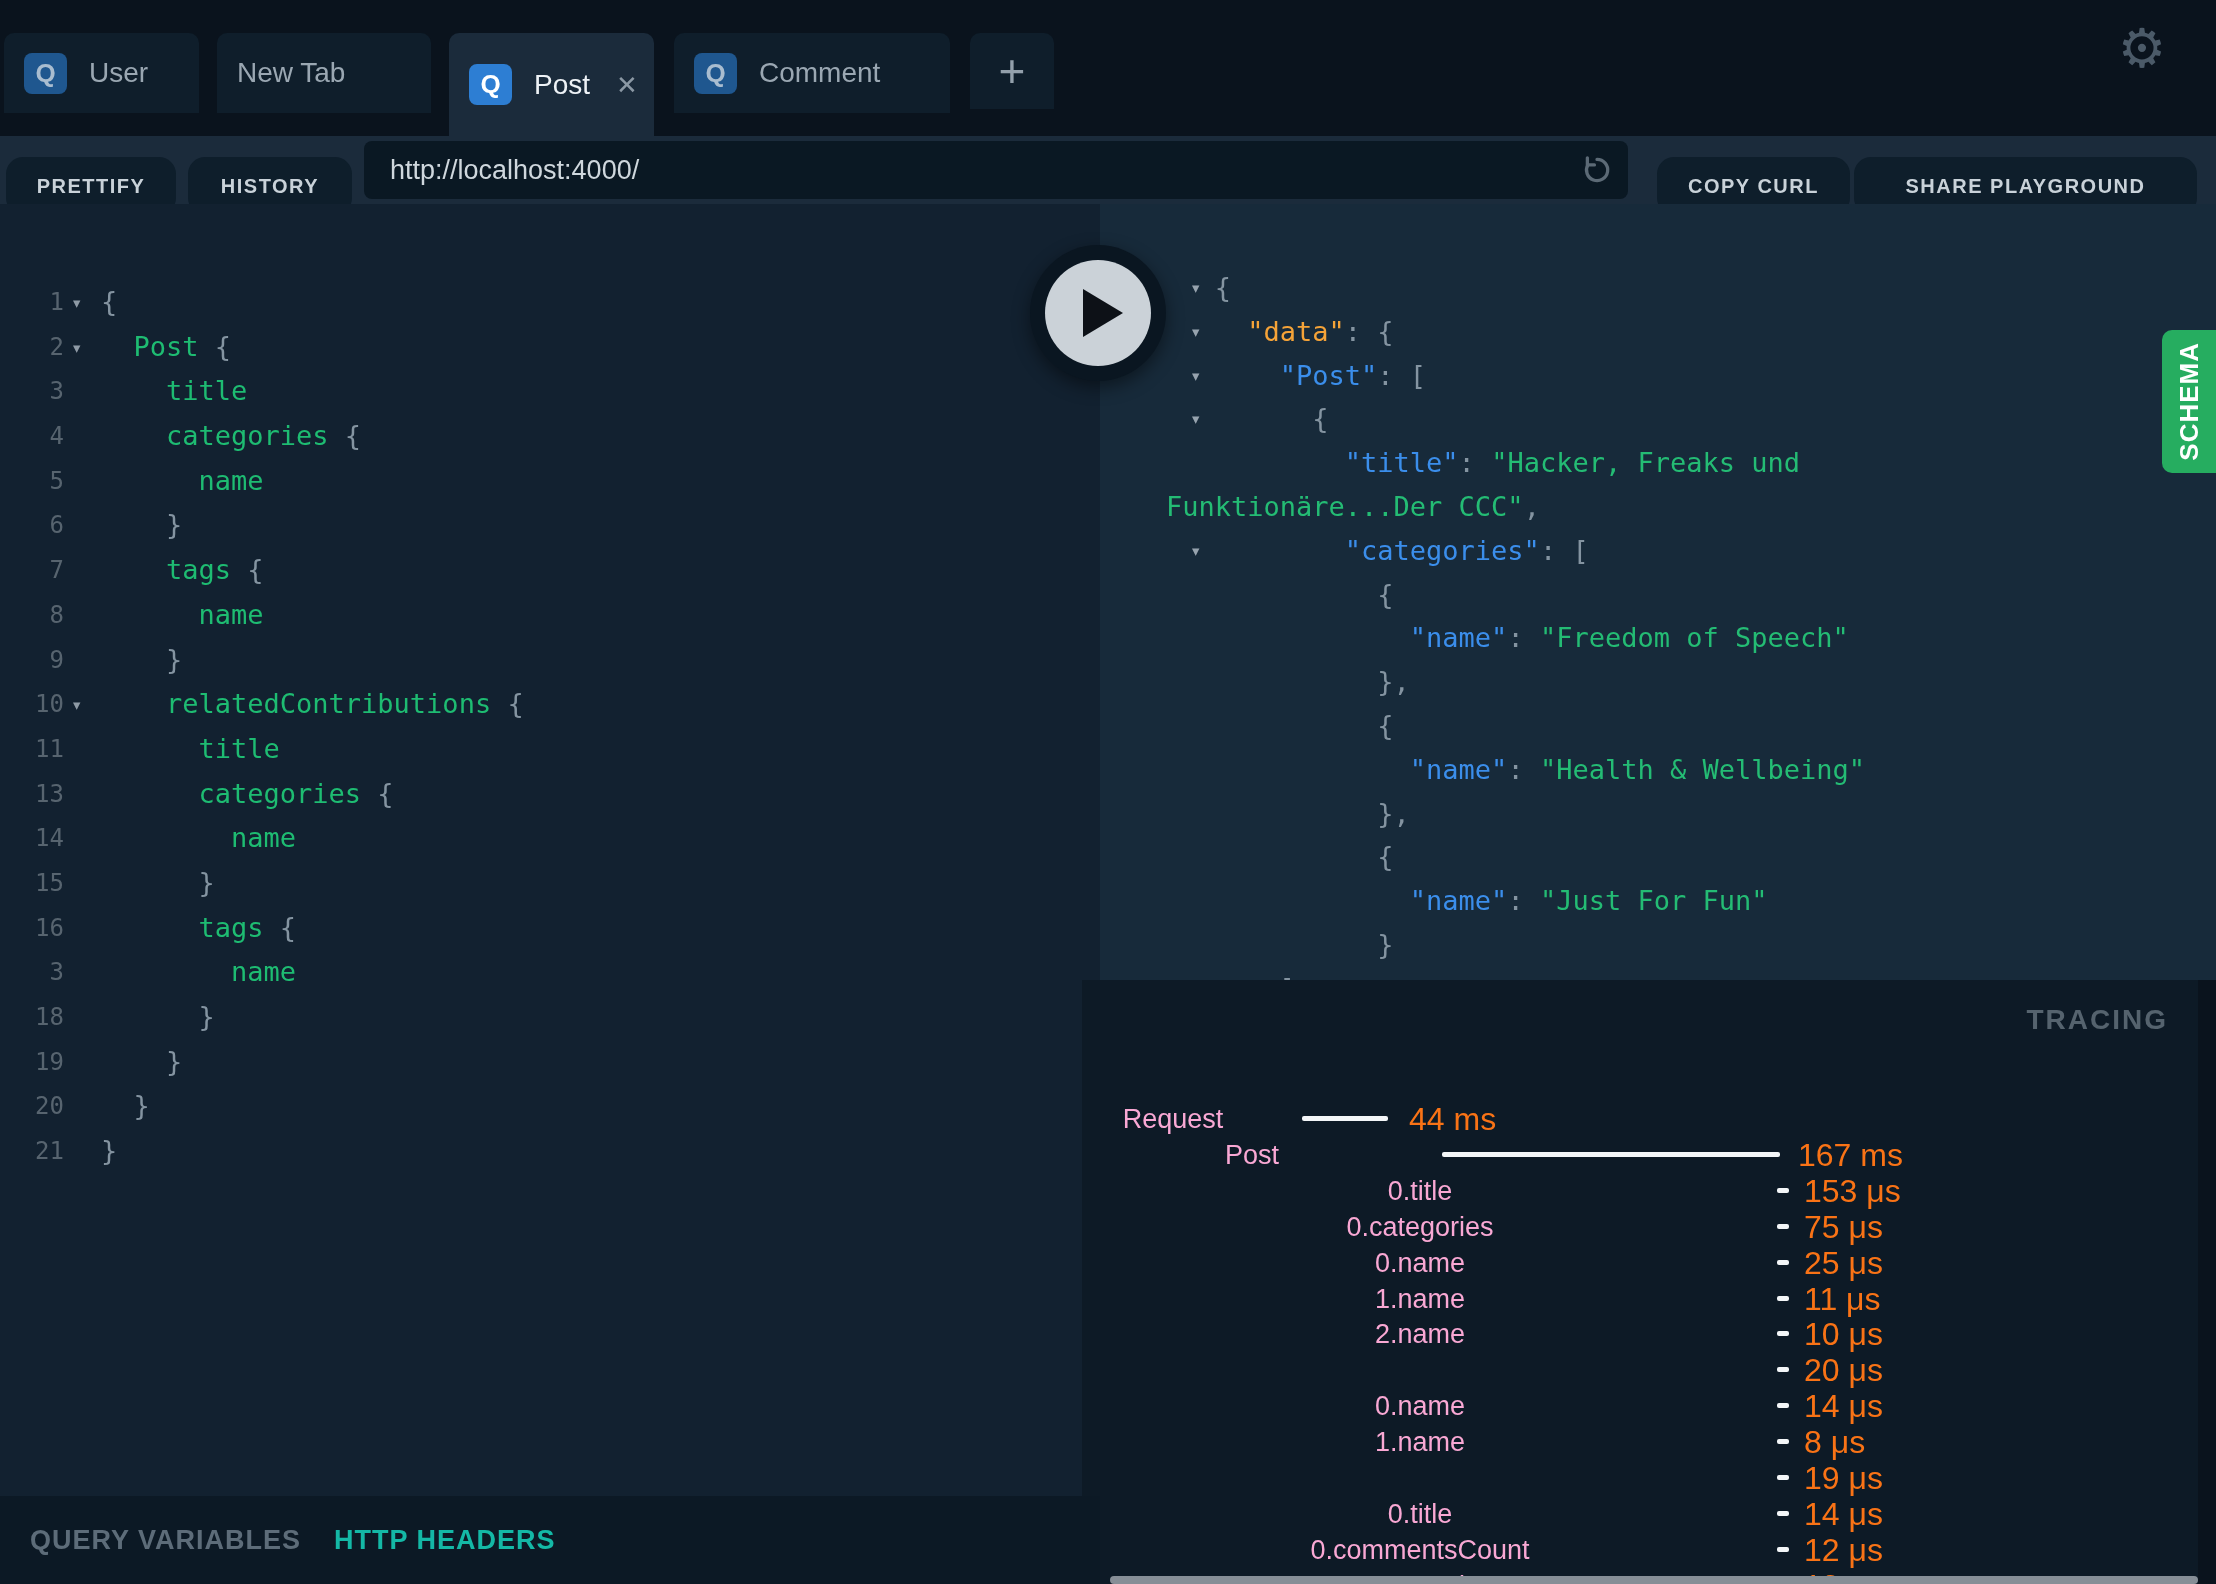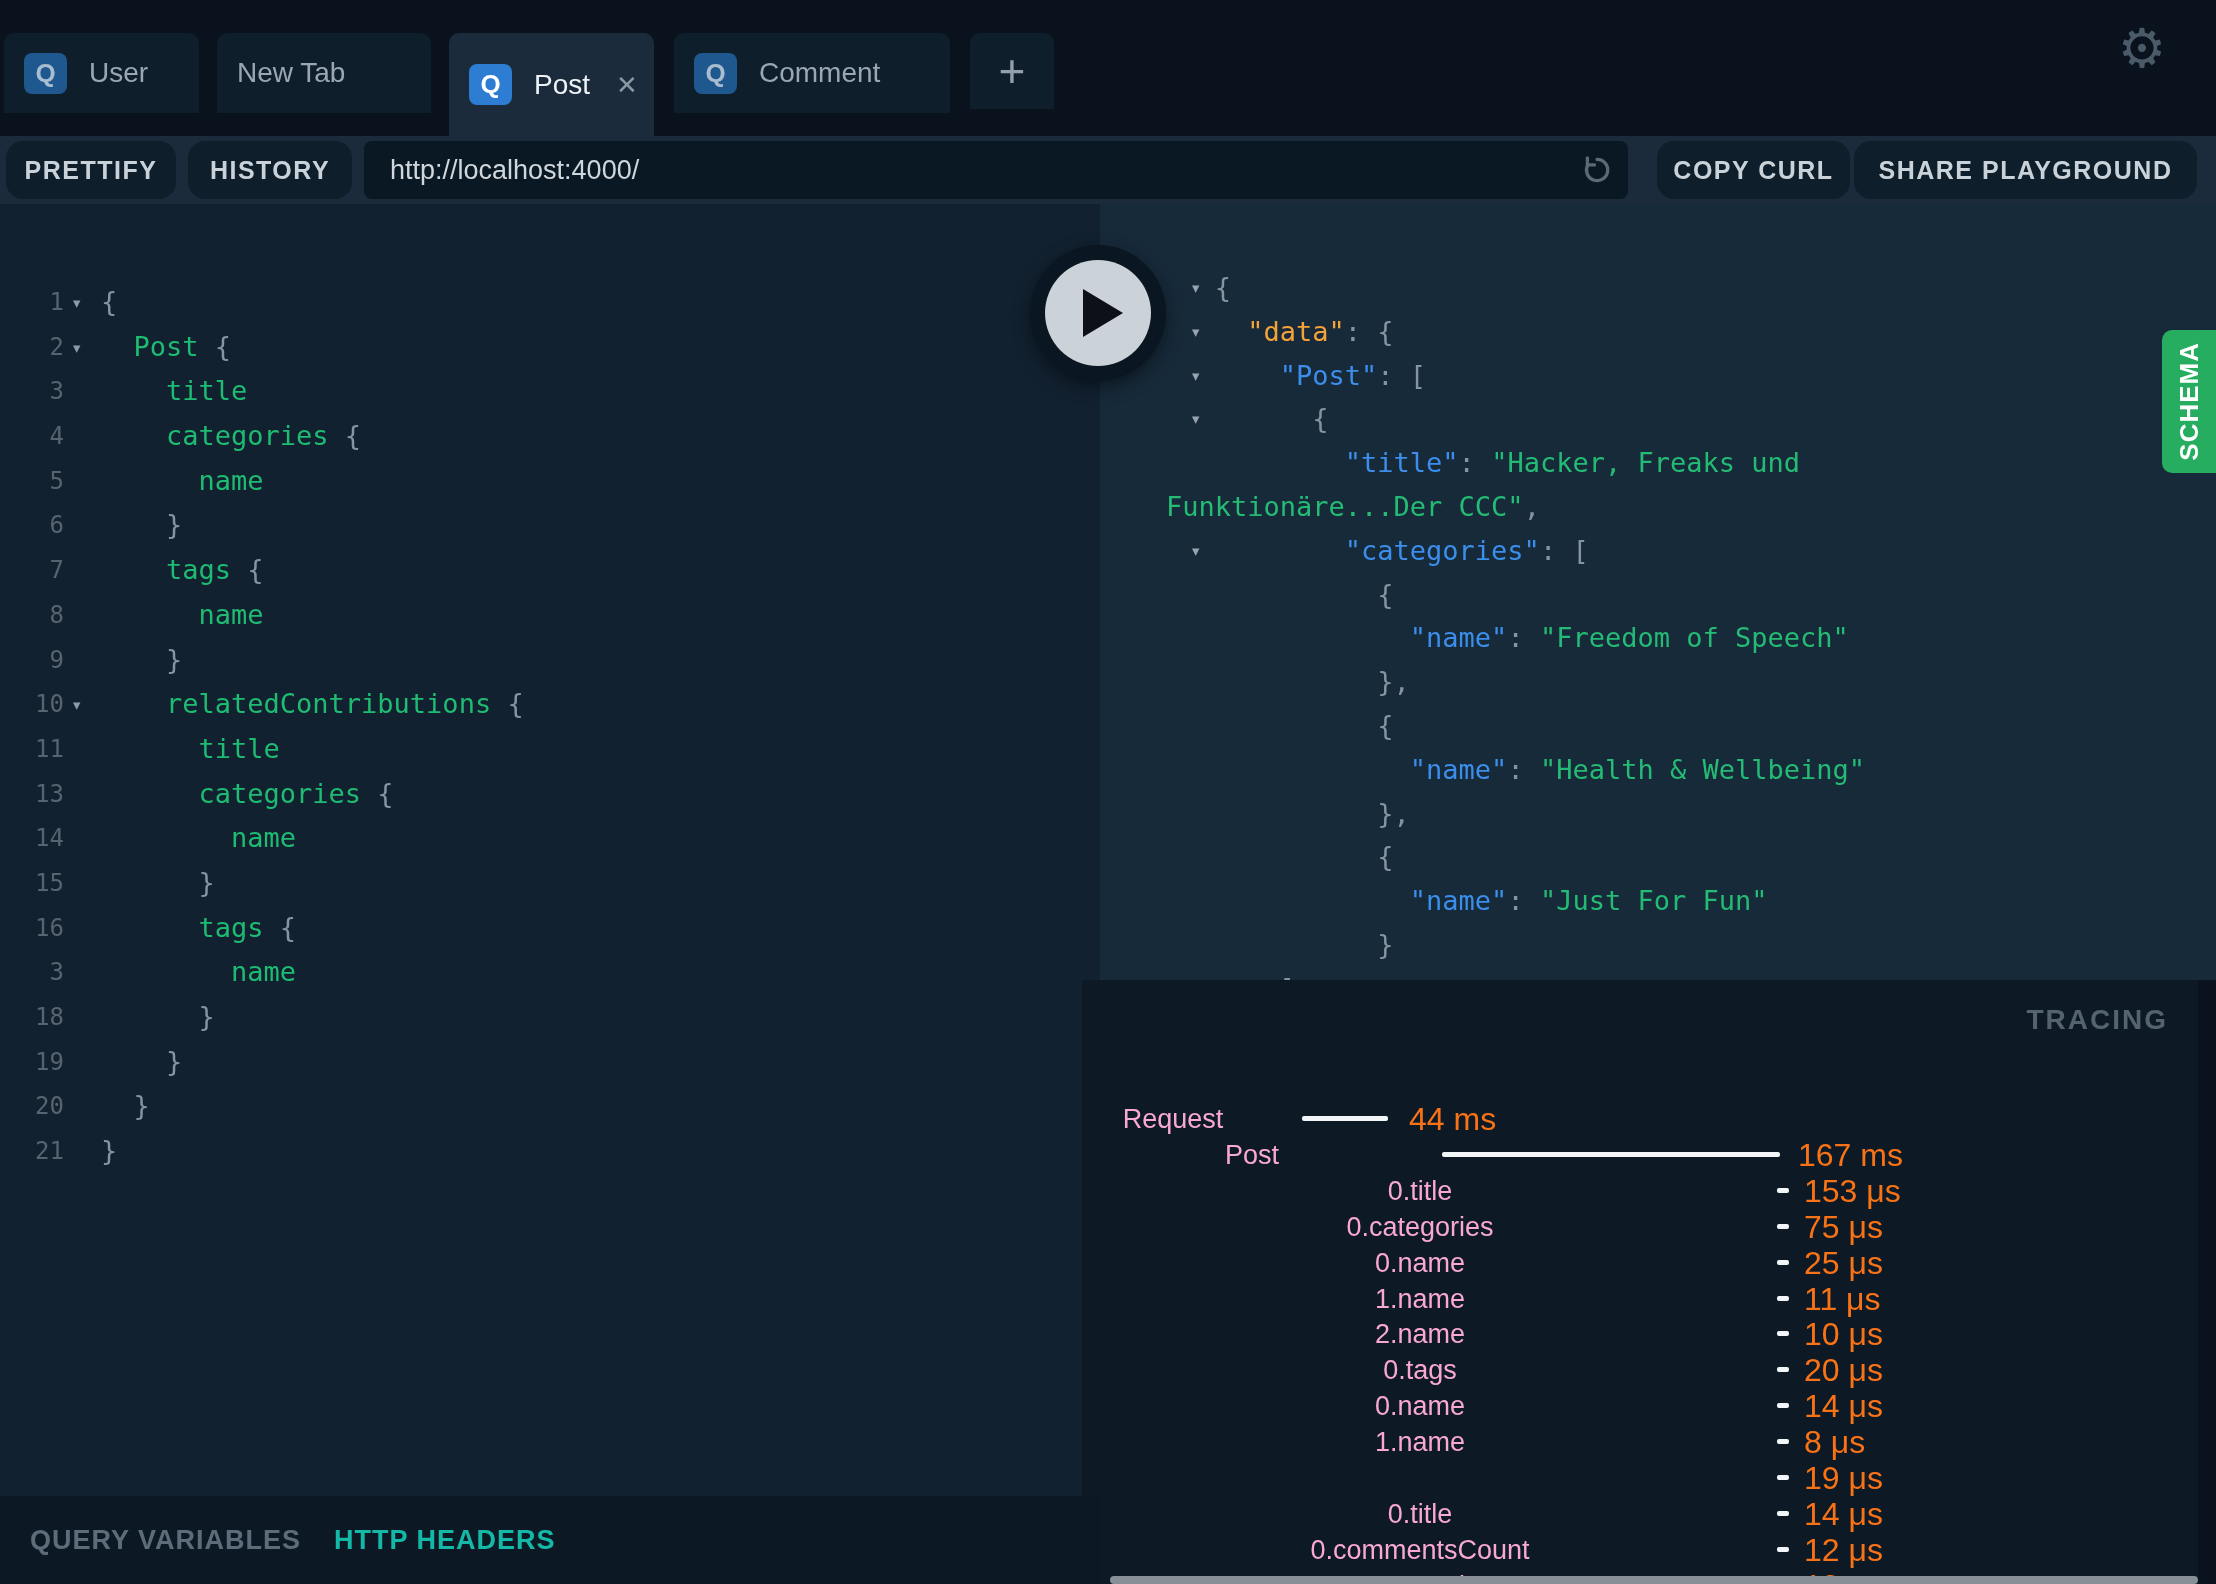--- a/index.html
+++ b/index.html
@@ -27,8 +27,8 @@
        justify-content:center;color:#4b5a68;font-size:54px;cursor:pointer;font-family:"DejaVu Sans",sans-serif;}
   
   #toolbar{position:absolute;left:0;top:136px;width:2216px;height:68px;background:#1b2b3b;}
-  .tbtn{position:absolute;top:5px;height:58px;background:#0e1e2b;border-radius:17px;
-        display:flex;align-items:center;justify-content:center;color:#c9d2d9;font-size:25px;
+  .tbtn{position:absolute;top:21px;height:58px;background:#0e1e2b;border-radius:17px;
+        display:flex;align-items:center;justify-content:center;color:#c9d2d9;font-size:20px;
         font-weight:600;letter-spacing:1.5px;cursor:pointer;box-sizing:border-box;}
   #btn-prettify{left:6px;width:170px;}
   #btn-history{left:188px;width:164px;}

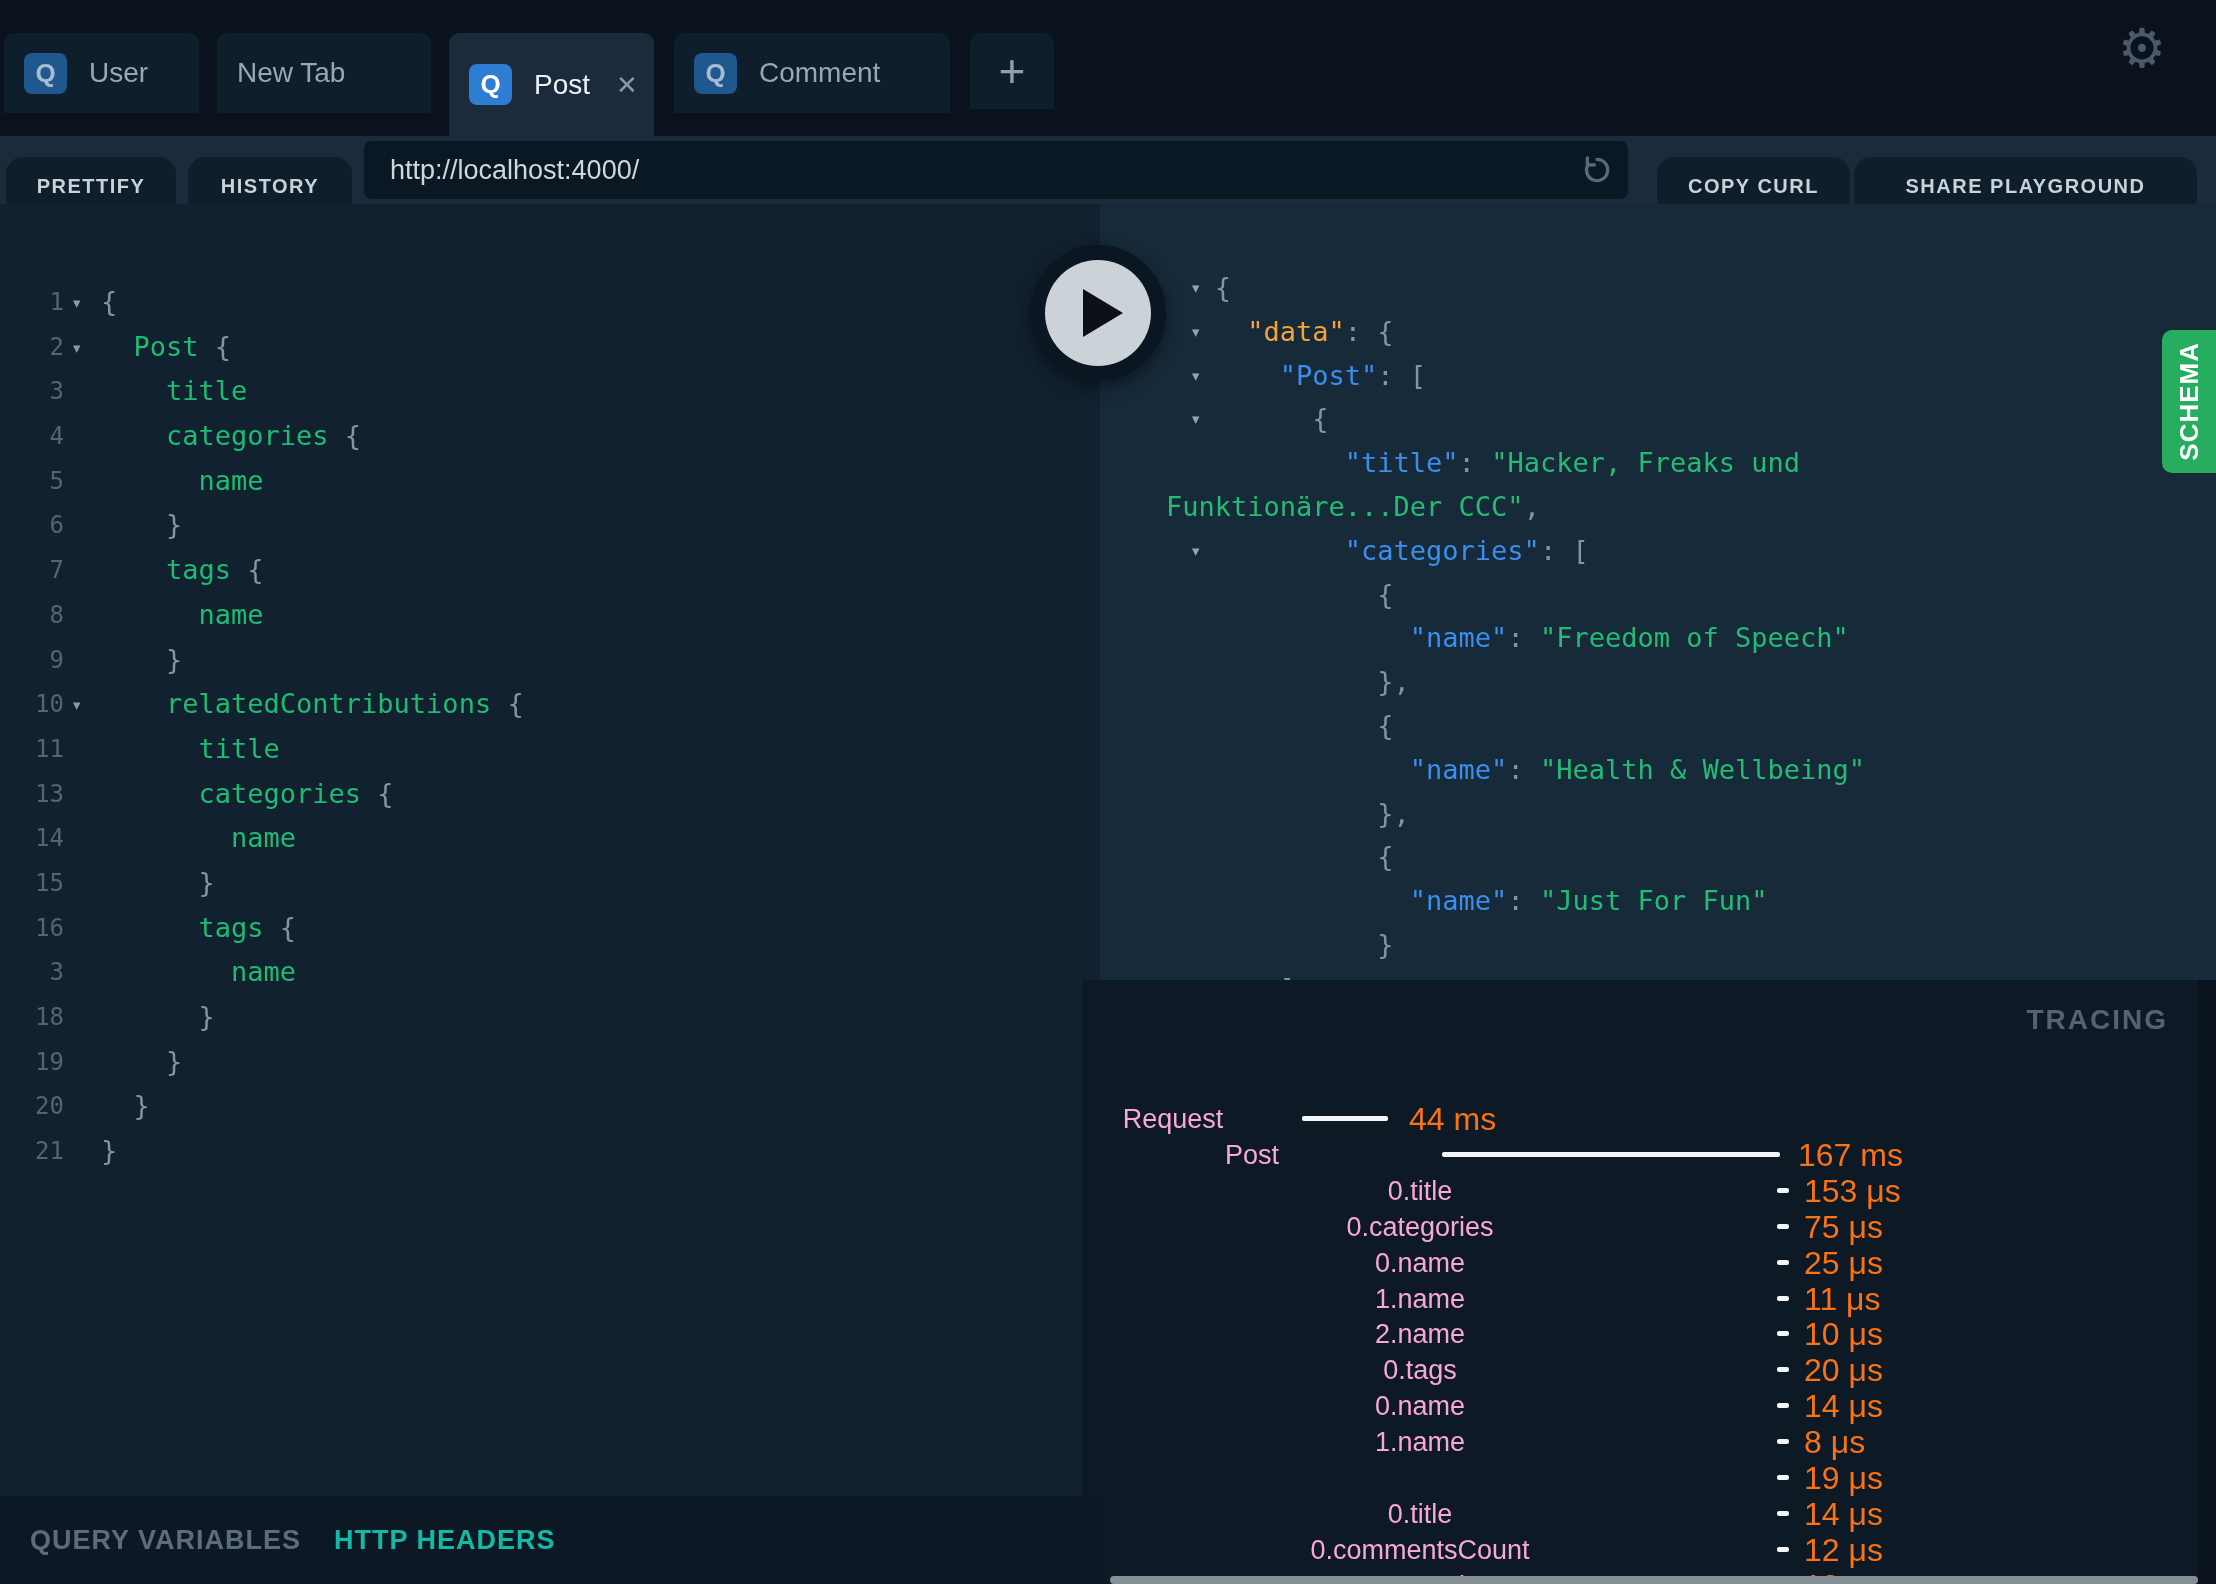--- a/index.html
+++ b/index.html
@@ -296,7 +296,6 @@
         <span class="val" style="left: 722px;">10 μs</span>
       </div>
       <div class="trow" style="top: 372.3px;">
-        <span class="lab" style="left: 0px; width: 676px;">0.tags</span>
         <span class="bar" style="left: 695px; width: 12px;"></span>
         <span class="val" style="left: 722px;">20 μs</span>
       </div>

